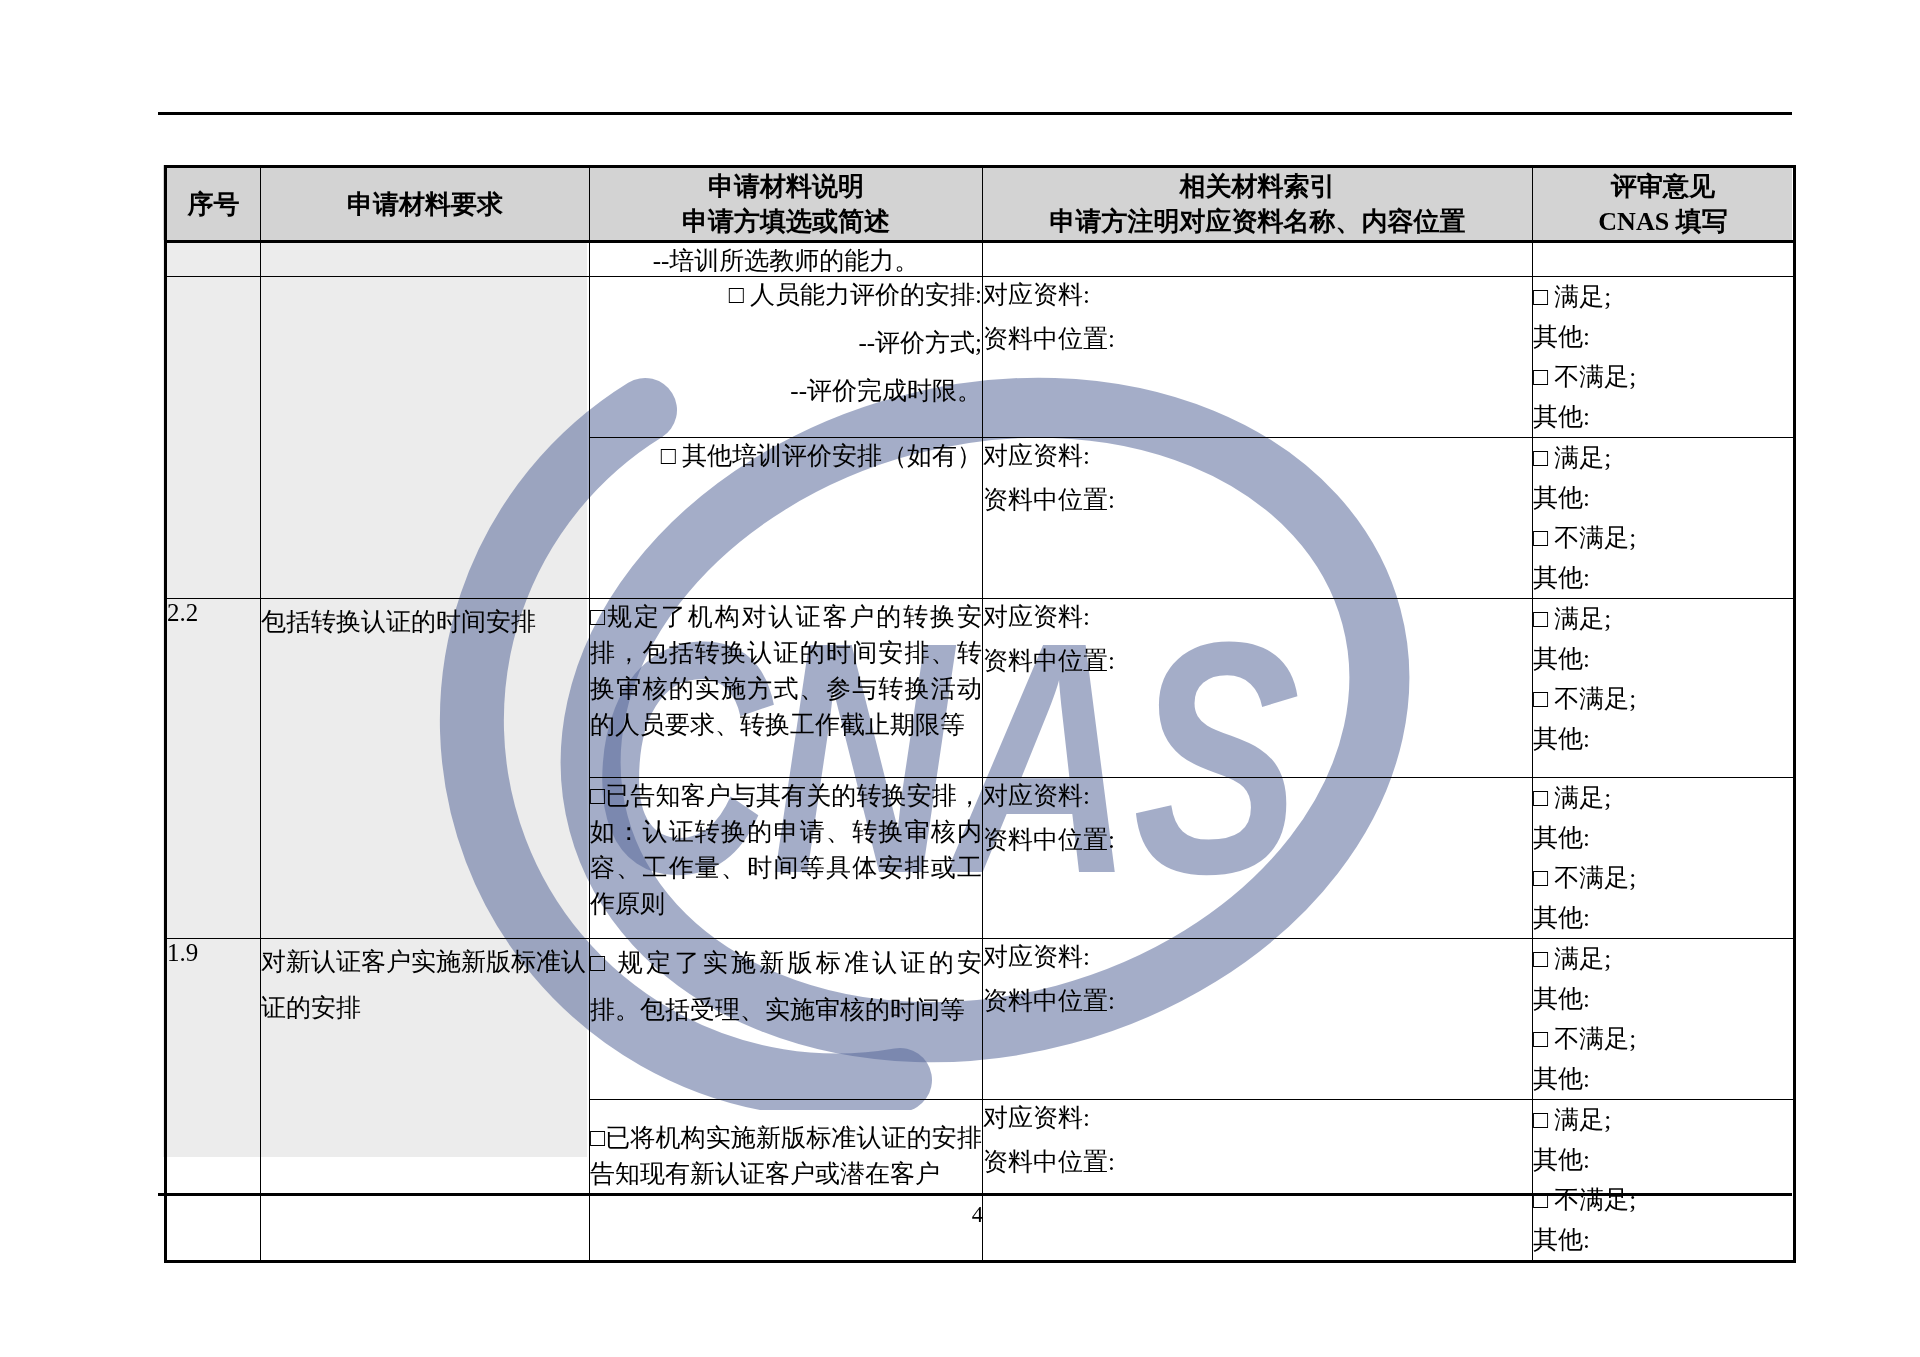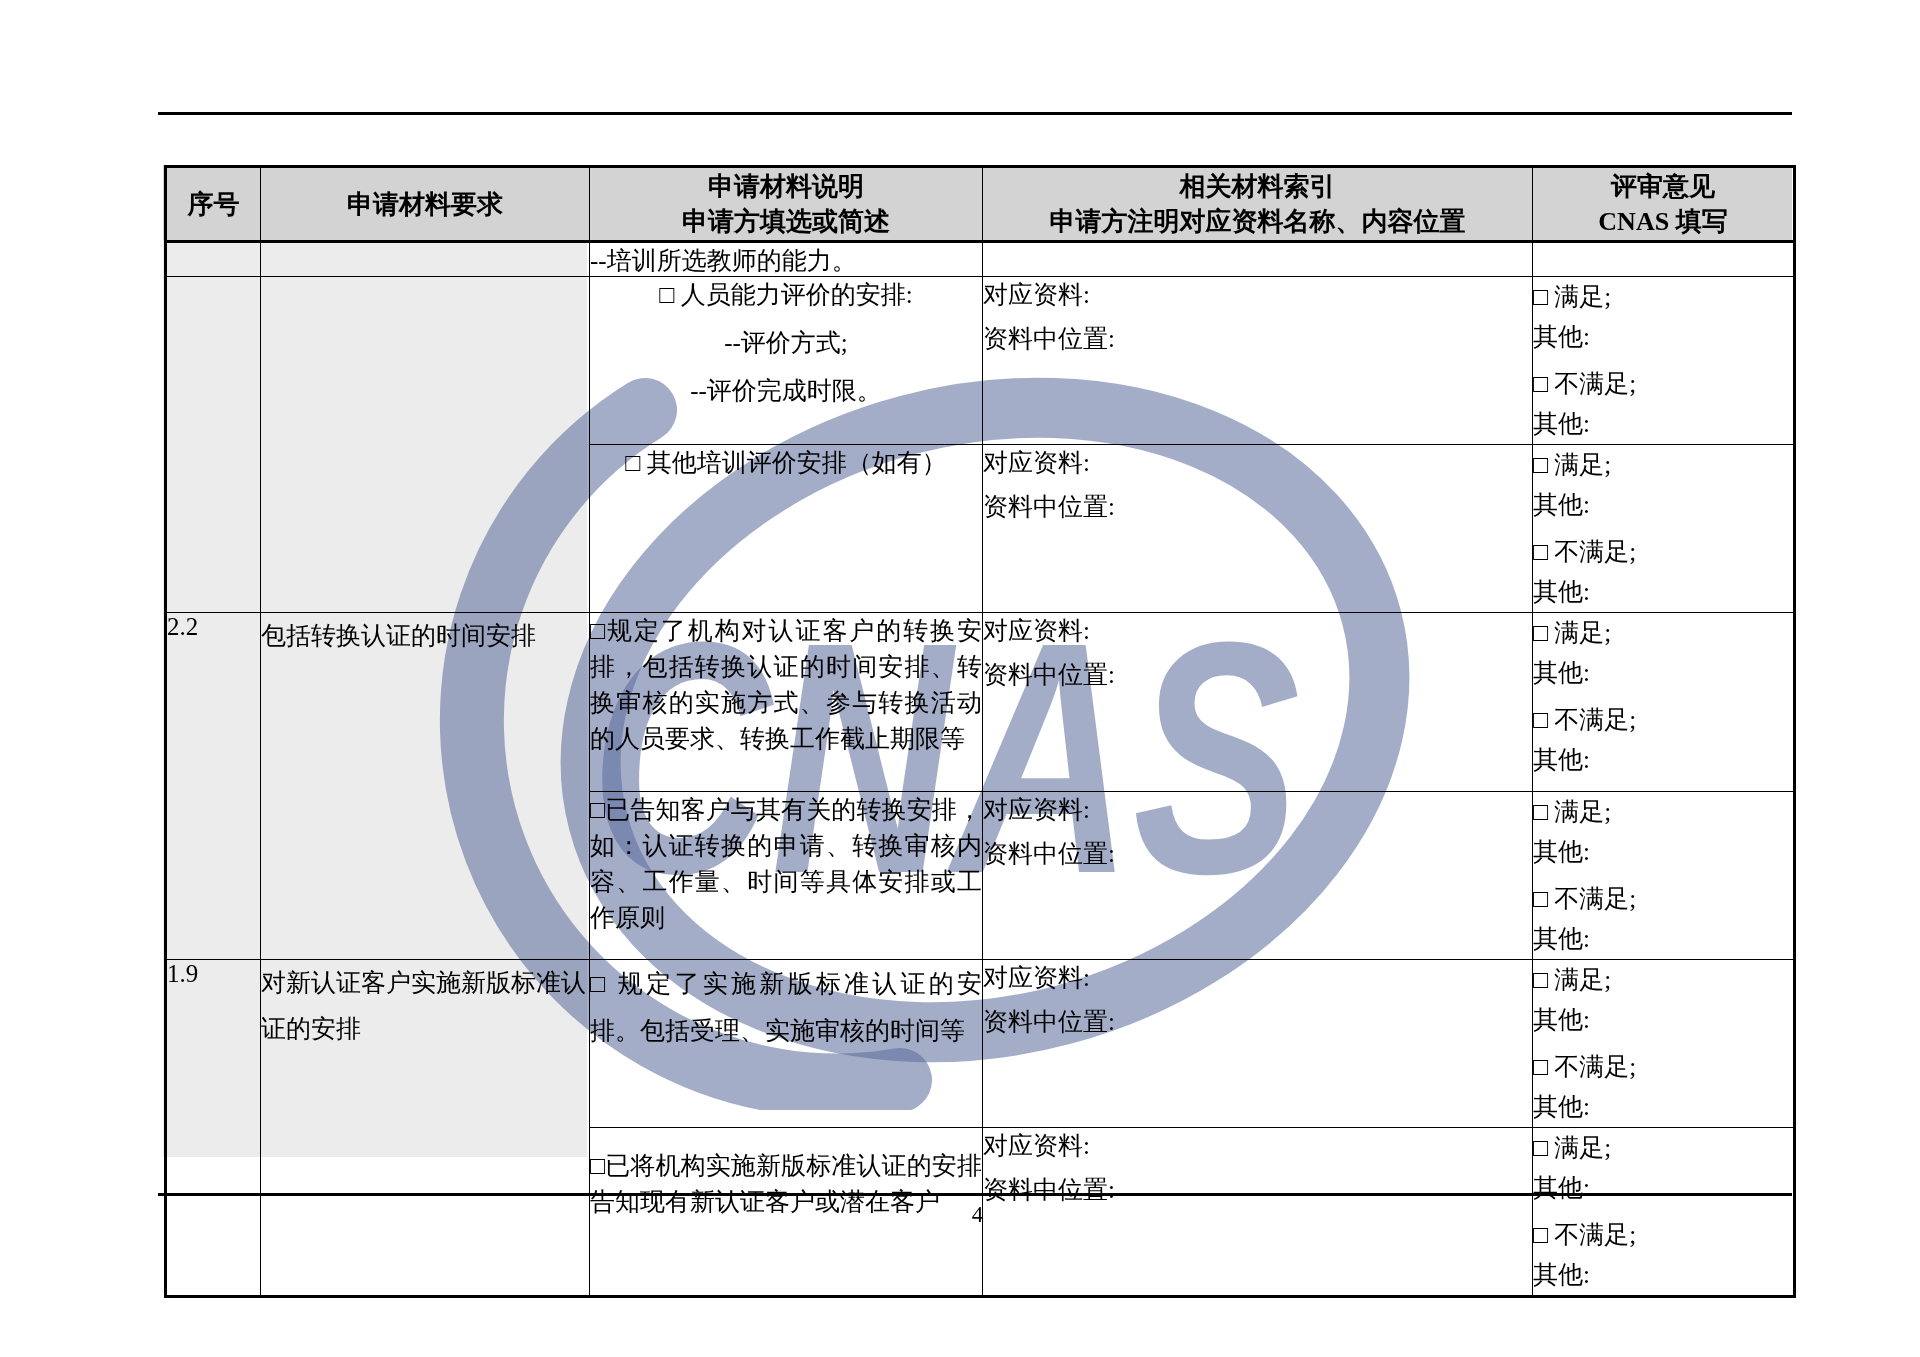--- a/index.html
+++ b/index.html
@@ -42,7 +42,7 @@
   .c3 { font-size:25px; line-height:36px; padding:8px 12px 0 13px;
         text-align:justify; text-justify:inter-ideograph; }
   .c3 .dl { margin-bottom:12px; text-align:center; }
-  .c3.single { line-height:30px; padding-top:3px; text-align:left; }
+  .c3.single { line-height:30px; padding-top:3px; text-align:center; }
   .c3.lh47 { line-height:47px; }
   .c3.pt20 { padding-top:20px; }
   .c4 { font-size:25px; line-height:36px; padding:12px 10px 0 16px; }

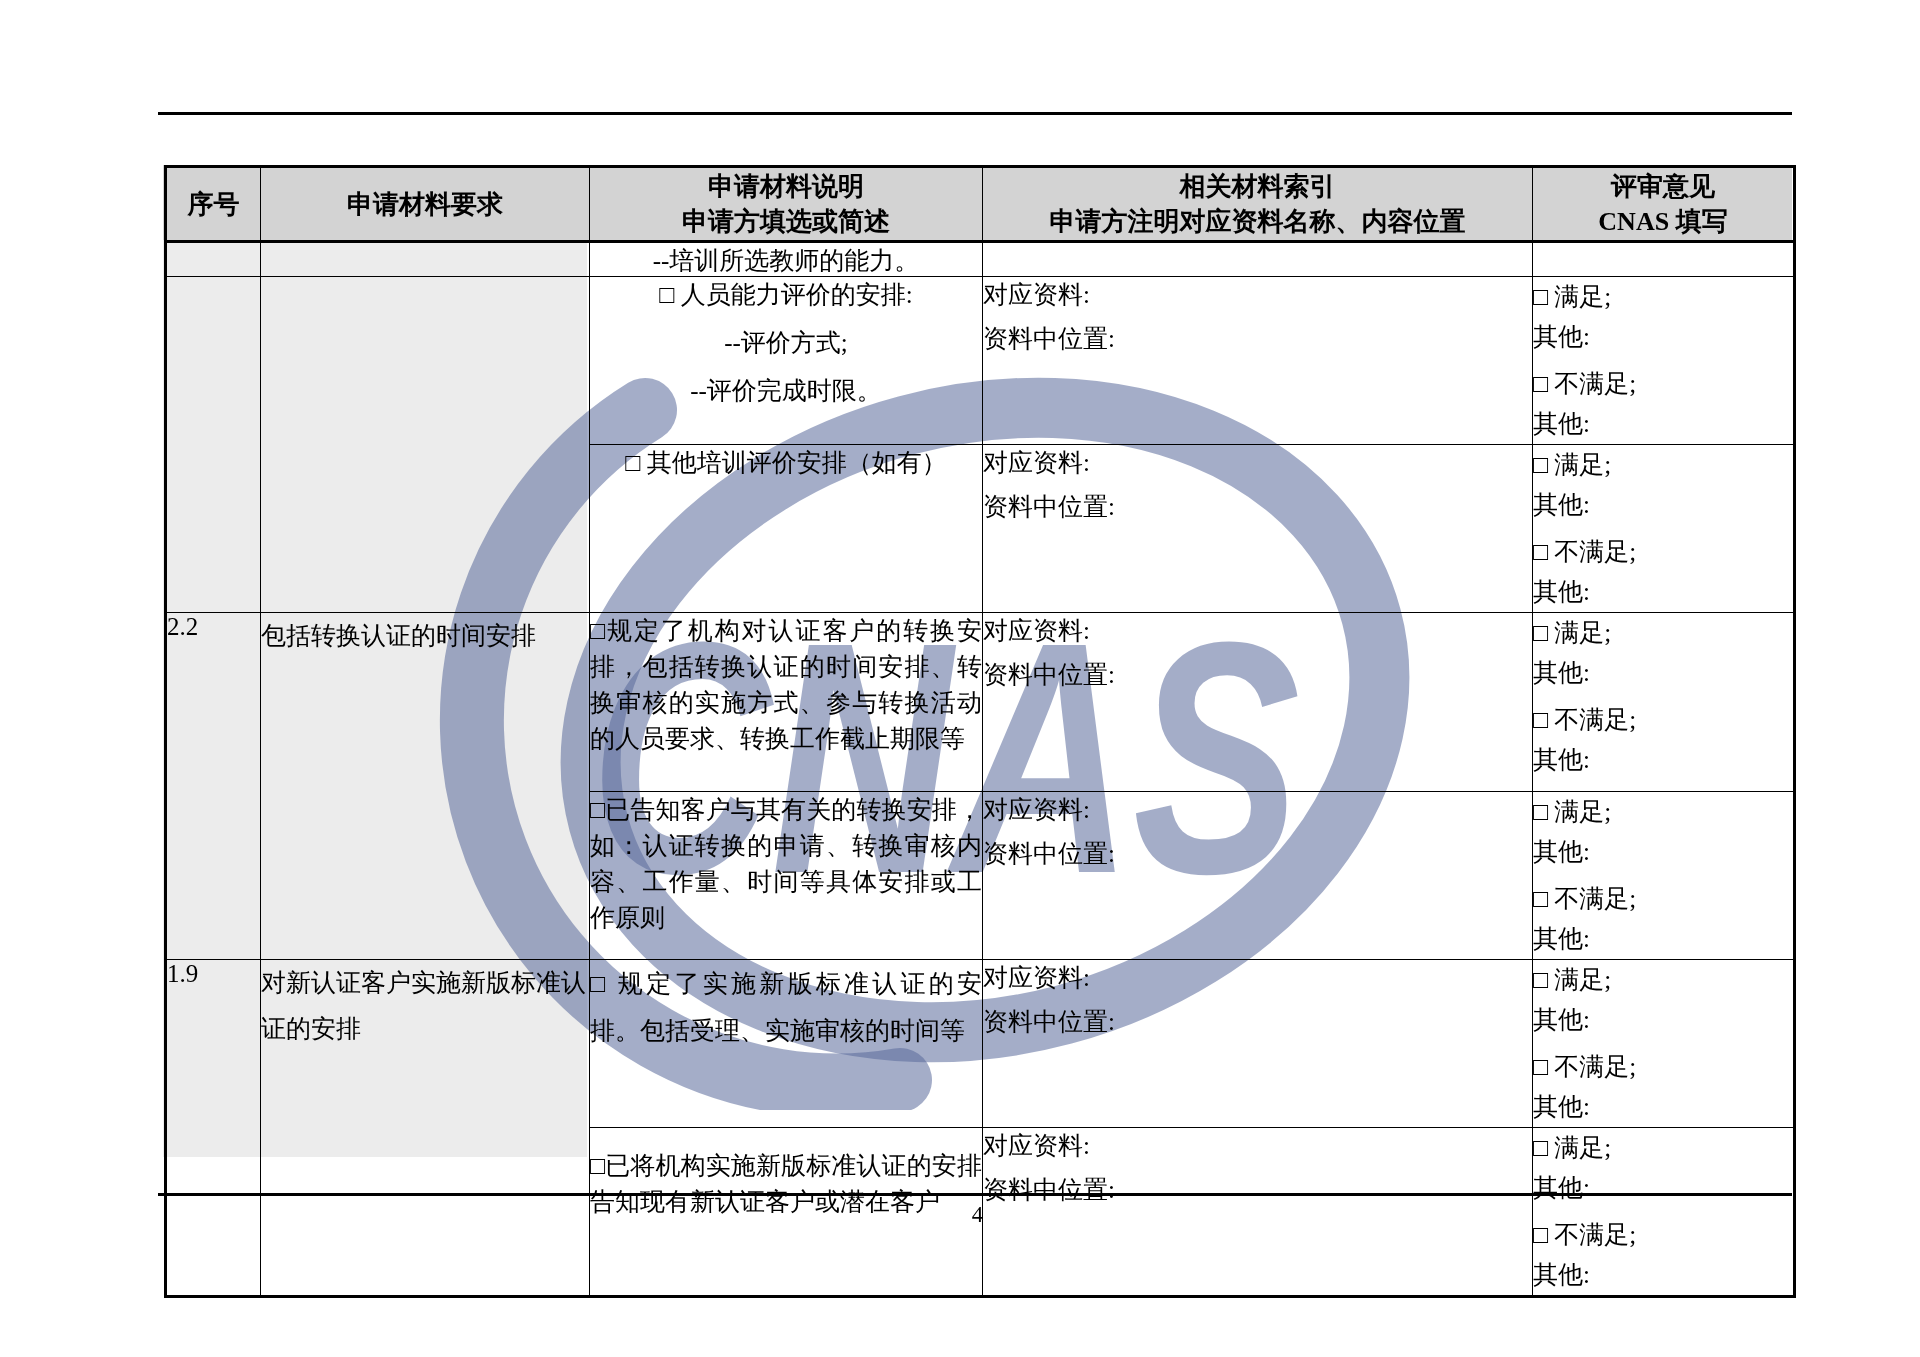--- a/index.html
+++ b/index.html
@@ -41,7 +41,7 @@
   .c2 { font-size:25px; line-height:46px; padding:6px 12px 0 14px; }
   .c3 { font-size:25px; line-height:36px; padding:8px 12px 0 13px;
         text-align:justify; text-justify:inter-ideograph; }
-  .c3 .dl { margin-bottom:12px; text-align:center; }
+  .c3 .dl { margin-bottom:12px; text-align:right; }
   .c3.single { line-height:30px; padding-top:3px; text-align:center; }
   .c3.lh47 { line-height:47px; }
   .c3.pt20 { padding-top:20px; }

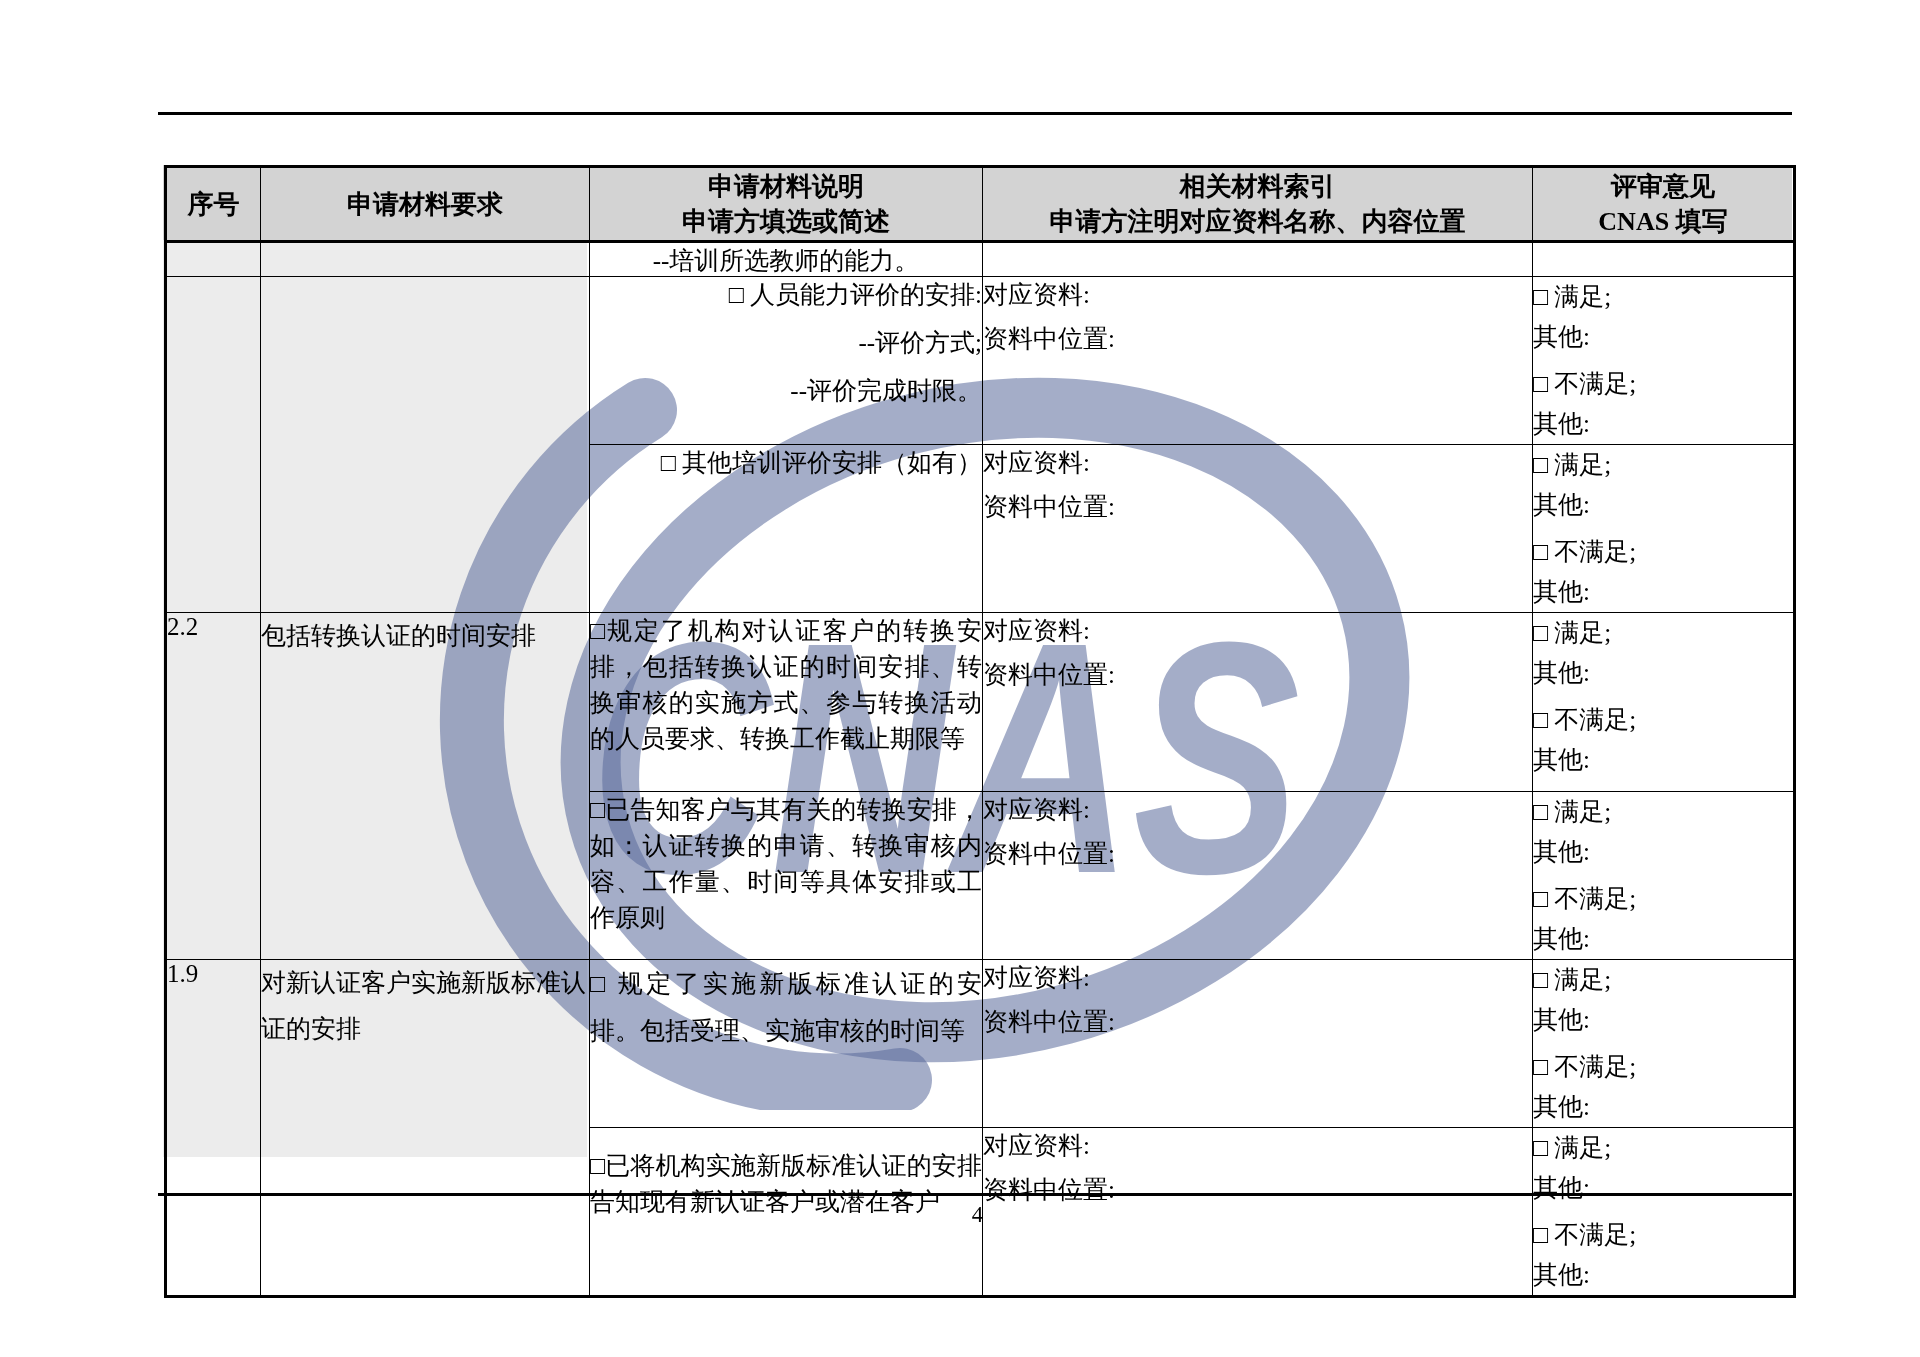--- a/index.html
+++ b/index.html
@@ -48,7 +48,7 @@
   .c4 { font-size:25px; line-height:36px; padding:12px 10px 0 16px; }
   .c4 .pos { margin-top:8px; }
   .c5 { font-size:25px; line-height:40px; padding:10px 8px 0 14px; }
-  .c5 .gap { margin-top:7px; }
+  .c5 .gap { }
 
   .footer-rule { position:absolute; left:158px; top:1193px; width:1634px; height:3px; background:#000; }
   .page-number { position:absolute; left:163px; top:1202px; width:1629px; text-align:center; font-size:23px; }

